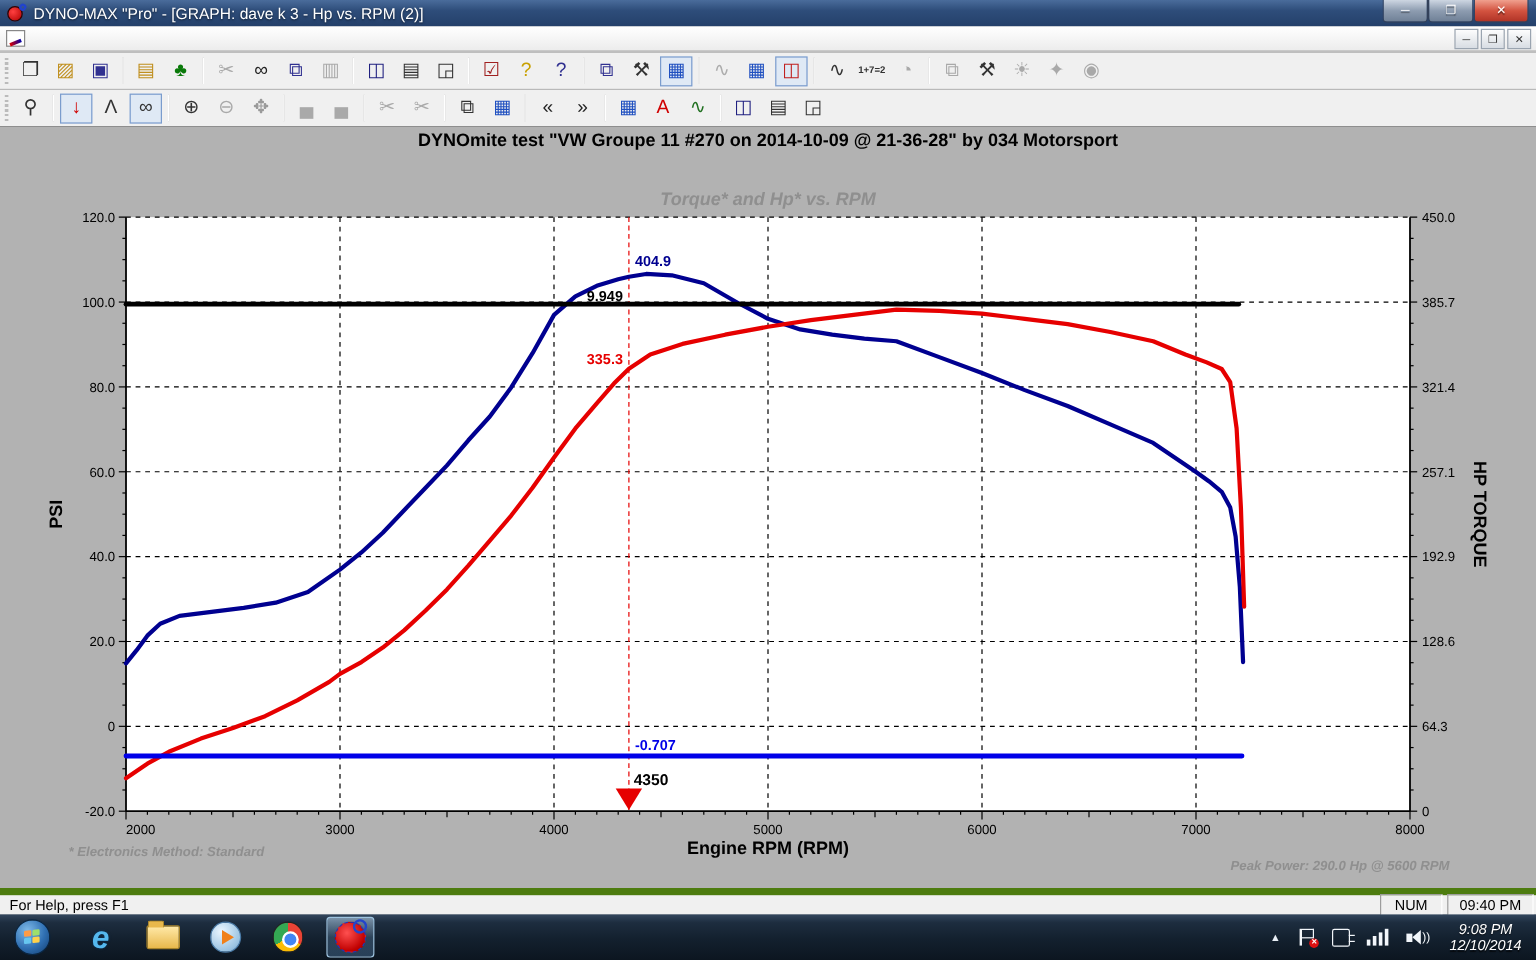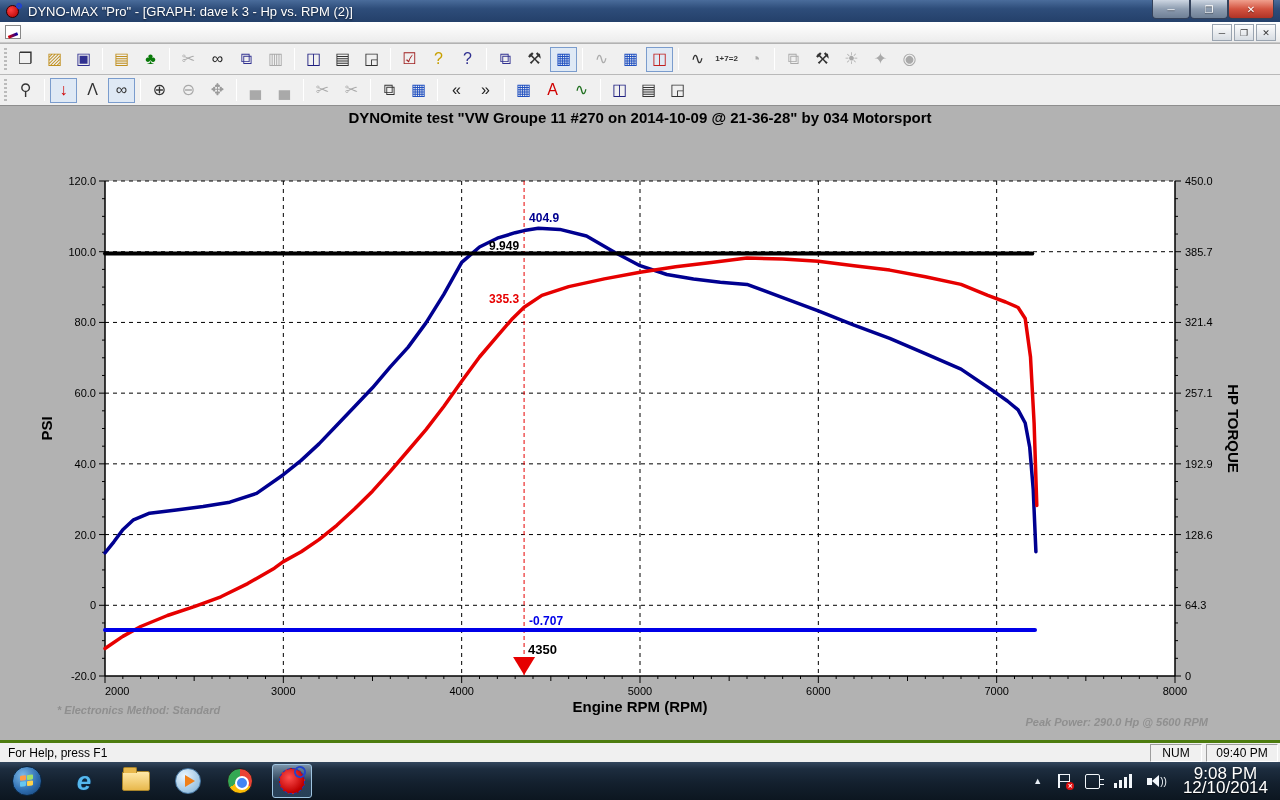--- a/index.html
+++ b/index.html
@@ -244,6 +244,7 @@
 
 <div class="content">
   <div class="report-heading">DYNOmite test "VW Groupe 11 #270 on 2014-10-09 @ 21-36-28" by 034 Motorsport</div>
+  <div class="chart-title">Torque* and Hp* vs. RPM</div>
   <svg id="chart-svg" width="1280" height="634">
       <rect x="105" y="75" width="1070" height="495" fill="#ffffff"></rect>
       <line x1="105" y1="75" x2="1175" y2="75" stroke="#000" stroke-width="1" stroke-dasharray="4 4"></line>

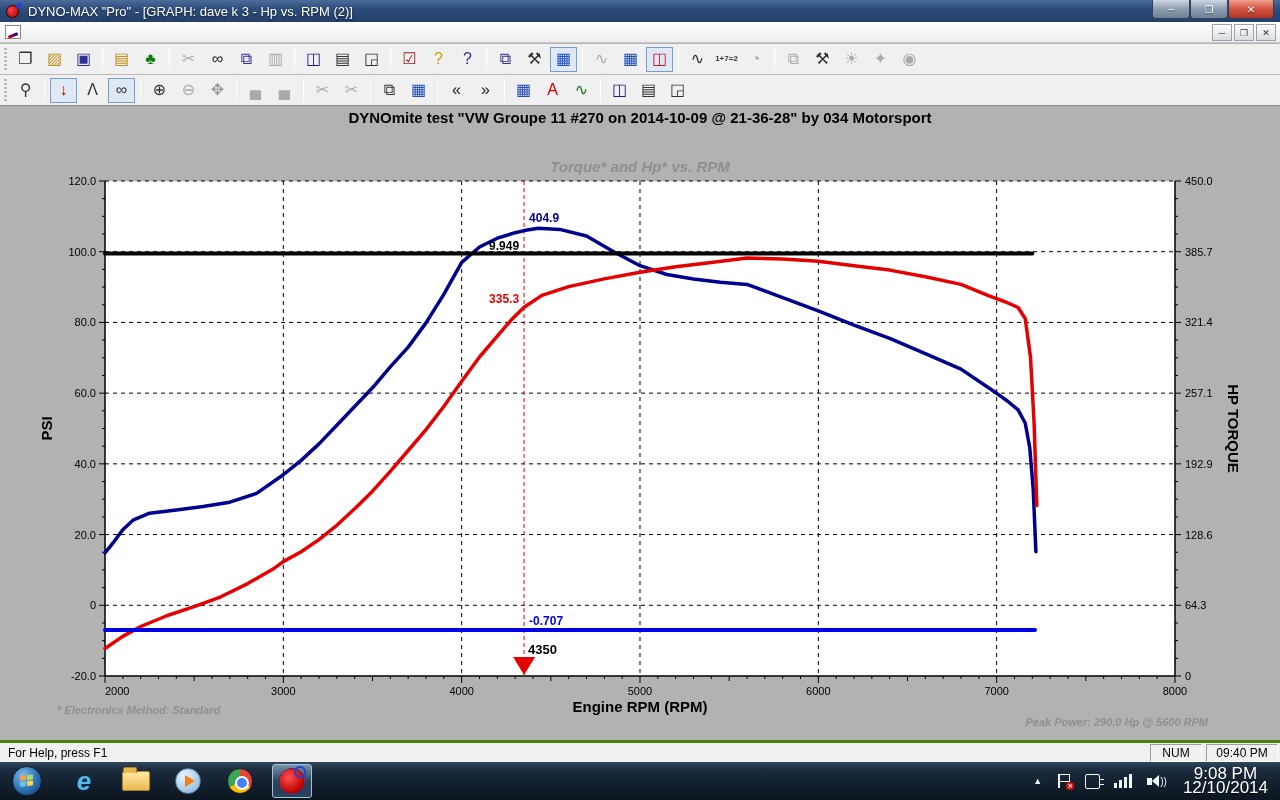--- a/index.html
+++ b/index.html
@@ -67,7 +67,7 @@
 
   
   .statusbar { position:absolute; left:0; top:740px; width:1280px; height:22px;
-    background:#f0f0f0; border-top:3px solid #4d7c0f; font-size:12px; color:#000;
+    background:#f0f0f0; border-top:6px solid #4d7c0f; font-size:12px; color:#000;
     display:flex; align-items:center; }
   .status-msg { flex:1; padding-left:8px; }
   .status-cell { border:1px solid; border-color:#9d9d9d #fff #fff #9d9d9d;

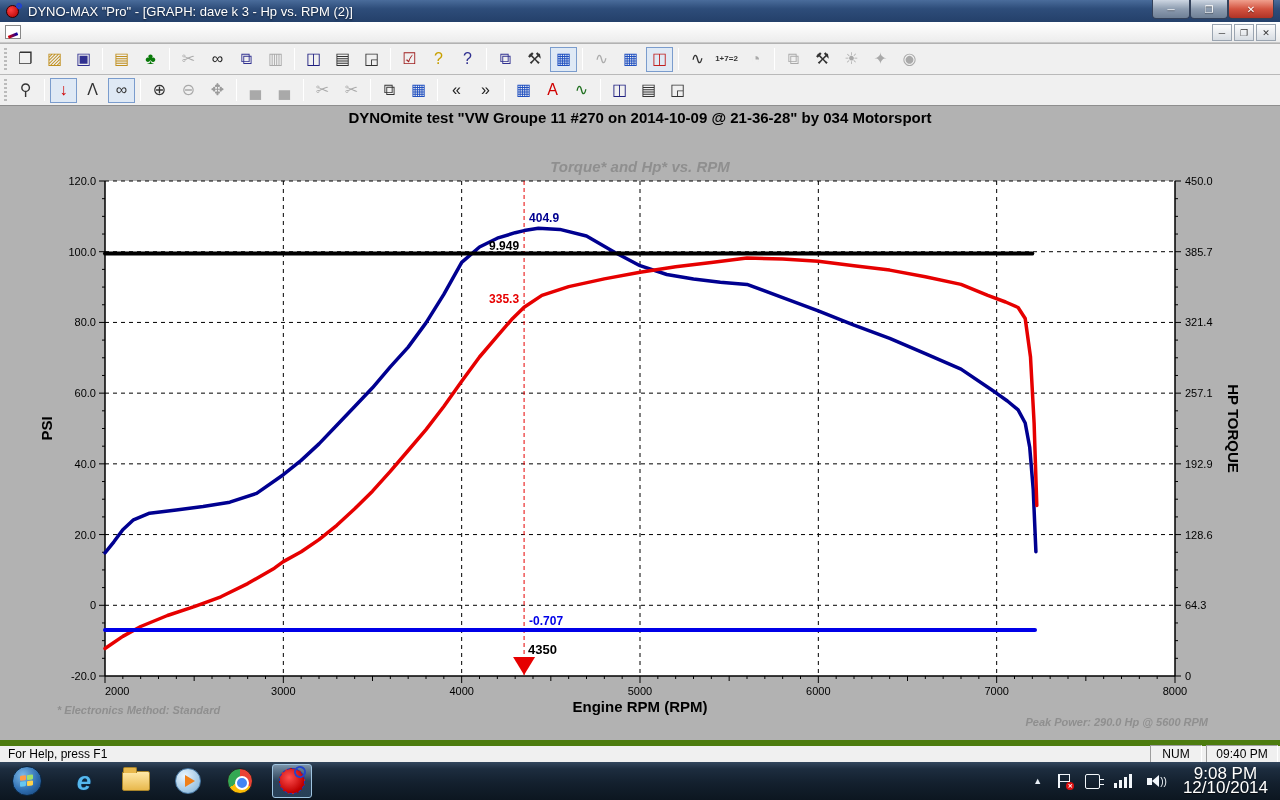--- a/index.html
+++ b/index.html
@@ -137,8 +137,8 @@
   .tray-speaker .cone { width:0; height:0; border-right:7px solid #f2f6fa;
     border-top:6px solid transparent; border-bottom:6px solid transparent; }
   .tray-speaker .waves { font-size:10px; color:#f2f6fa; margin-left:1px; }
-  .tray-clock { text-align:center; font-size:17px; line-height:14px; padding:0 12px 0 8px;
-    text-shadow:0 1px 1px rgba(0,0,0,.7); }
+  .tray-clock { text-align:center; font-size:12px; line-height:14px; padding:0 12px 0 8px;
+    text-shadow:0 1px 1px rgba(0,0,0,.7);font-style:italic; }
 </style>
 </head>
 <body>

